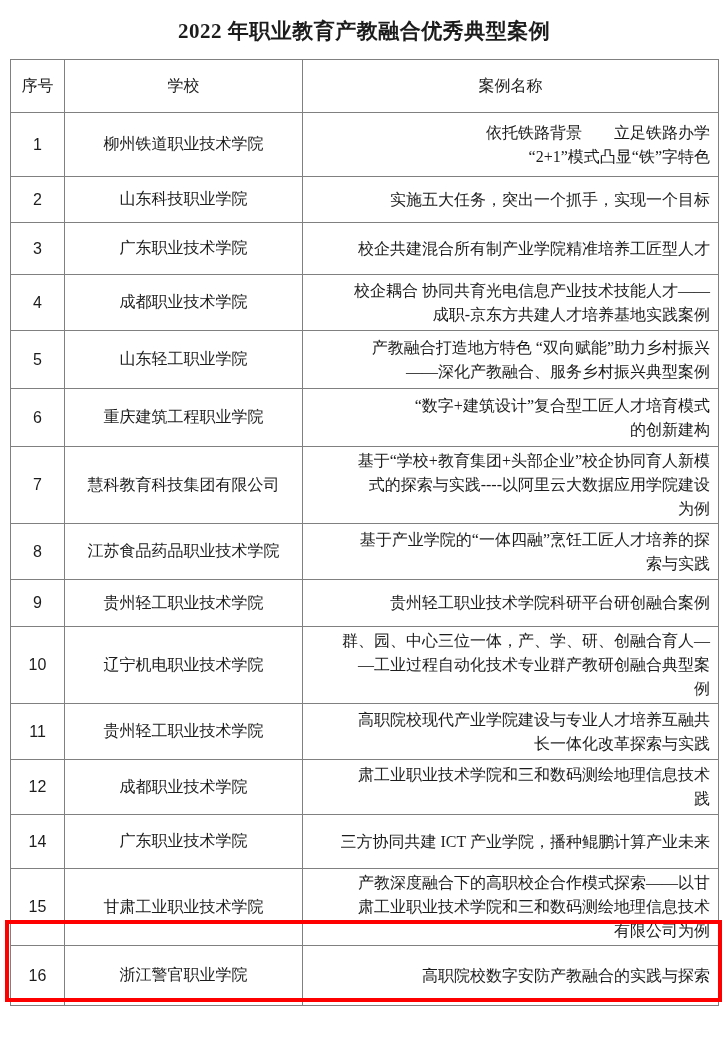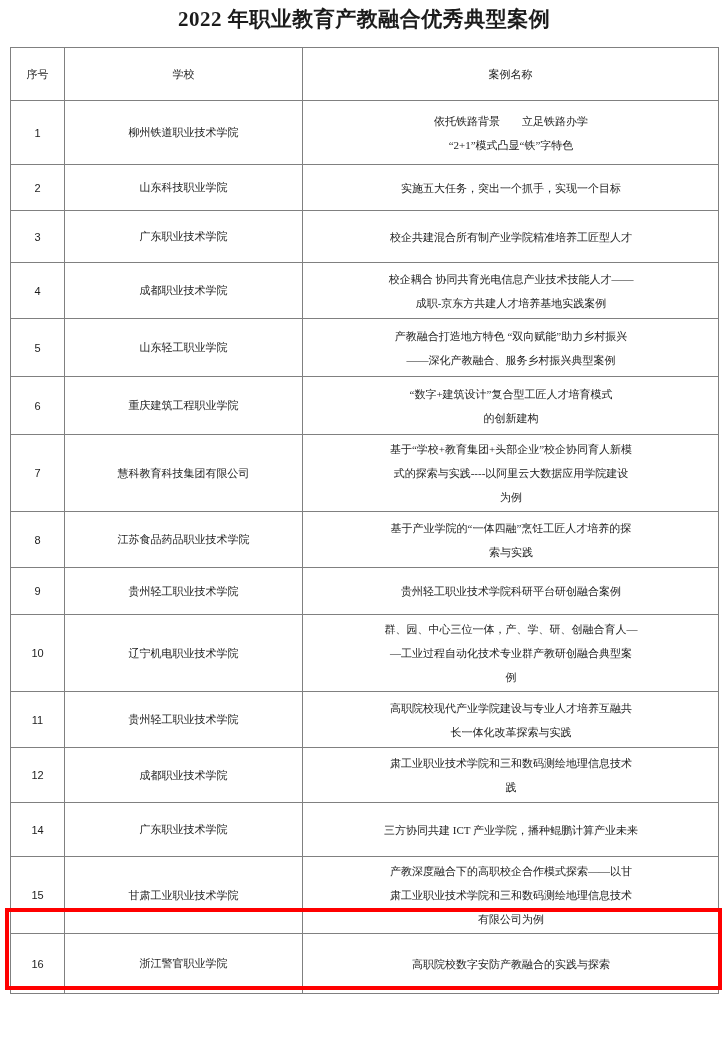--- a/index.html
+++ b/index.html
@@ -13,7 +13,7 @@
   .page { position: relative; width: 728px; height: 1044px; }
 
   .doc-title {
-    margin-top: 5px;
+    margin-top: 17px;
     text-align: center;
     font-size: 21px;
     font-weight: bold;

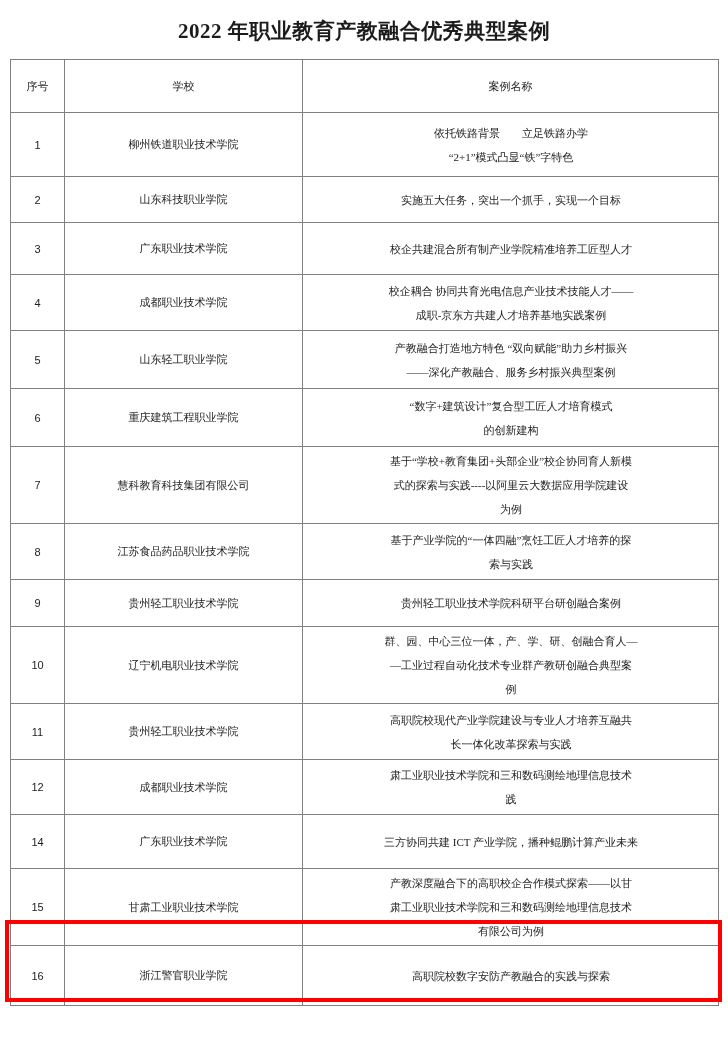--- a/index.html
+++ b/index.html
@@ -31,7 +31,7 @@
   table.cases td, table.cases th {
     border: 1px solid #808080;
     vertical-align: middle;
-    font-size: 11px;
+    font-size: 16px;
     font-weight: normal;
     overflow: hidden;
   }

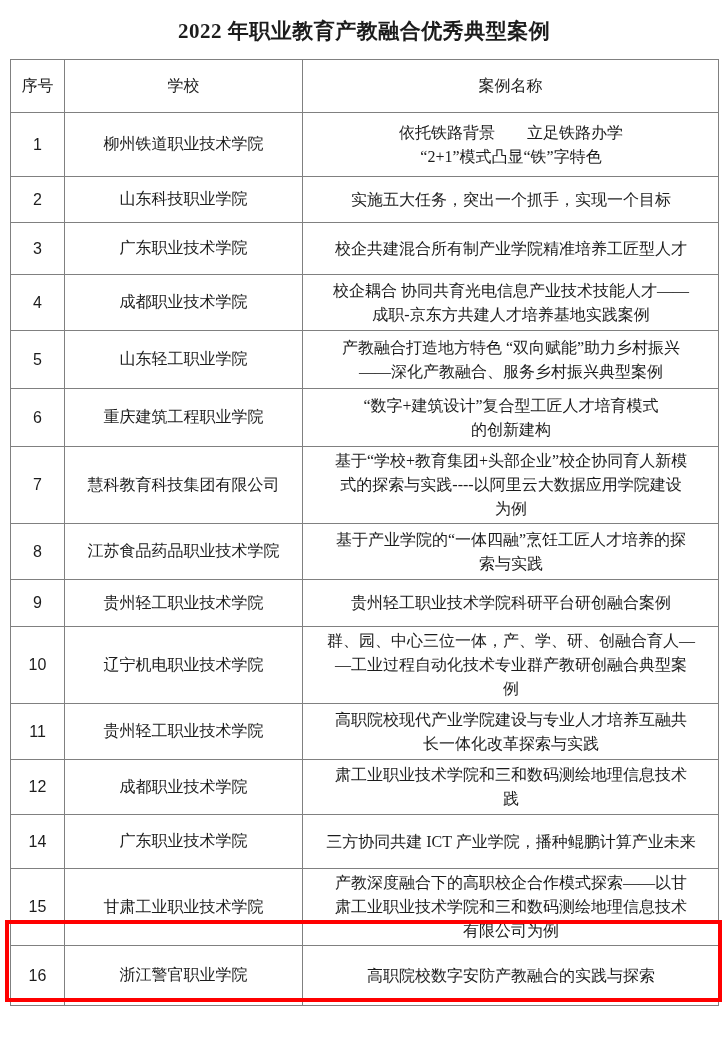--- a/index.html
+++ b/index.html
@@ -44,7 +44,7 @@
   }
   td.c-school { text-align: center; padding: 0 6px; }
   td.c-case {
-    text-align: center;
+    text-align: right;
     padding: 2px 8px 2px 9px;
     white-space: pre-line;
     line-height: 24px;

